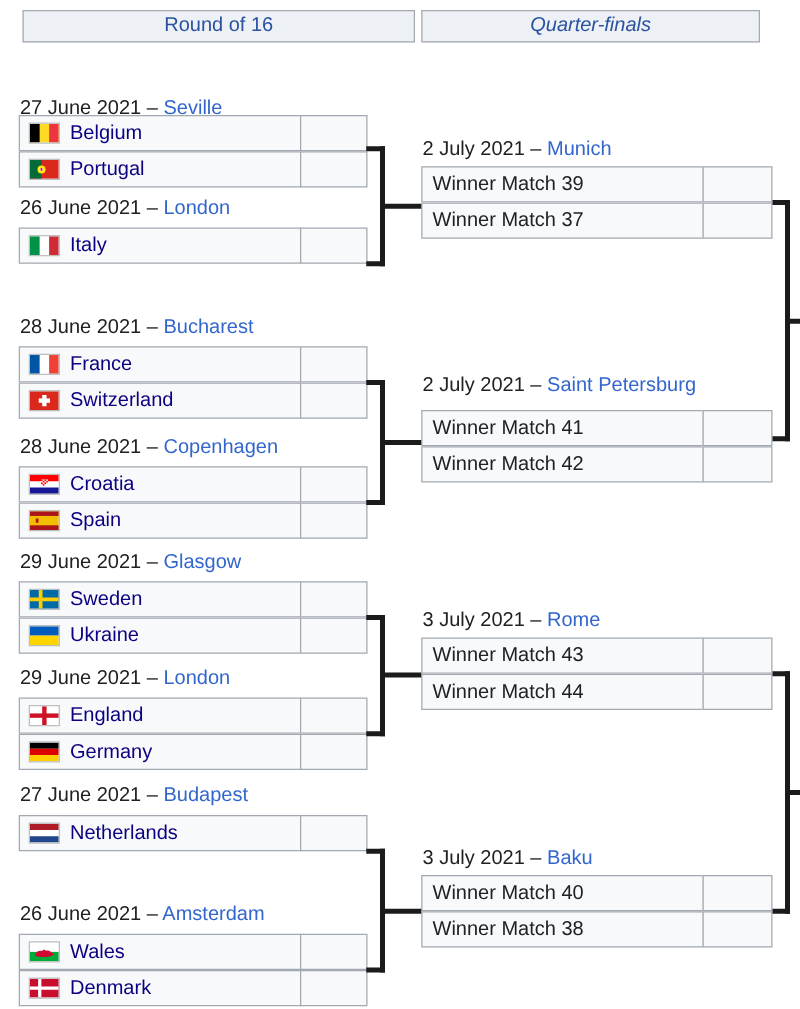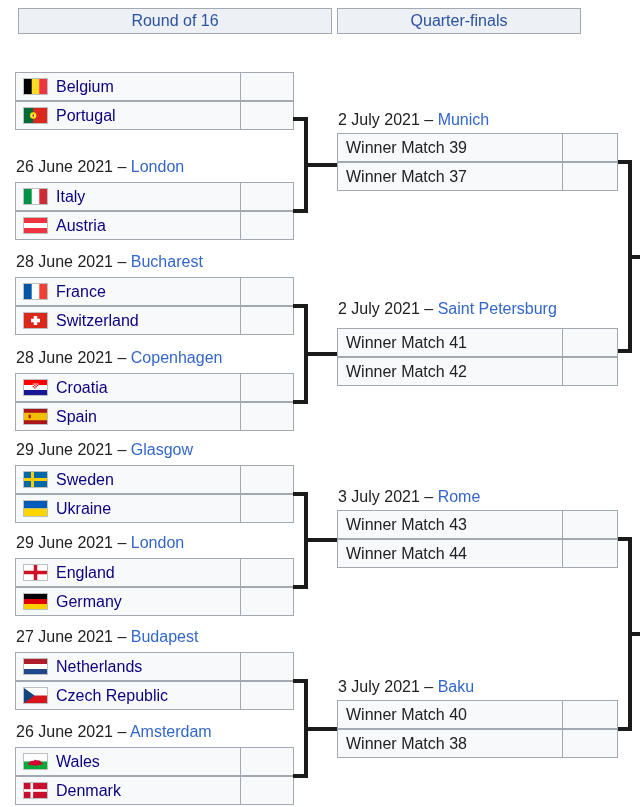--- a/index.html
+++ b/index.html
@@ -50,7 +50,7 @@
 <div class="hdr" style="left:18px;width:314px;">
   <span>Round of 16</span>
 </div>
-<div class="hdr" style="left:337px;width:244px;">
+<div class="hdr" style="left:337px;width:271px;font-style:italic;">
   <span>Quarter-finals</span>
 </div>
 

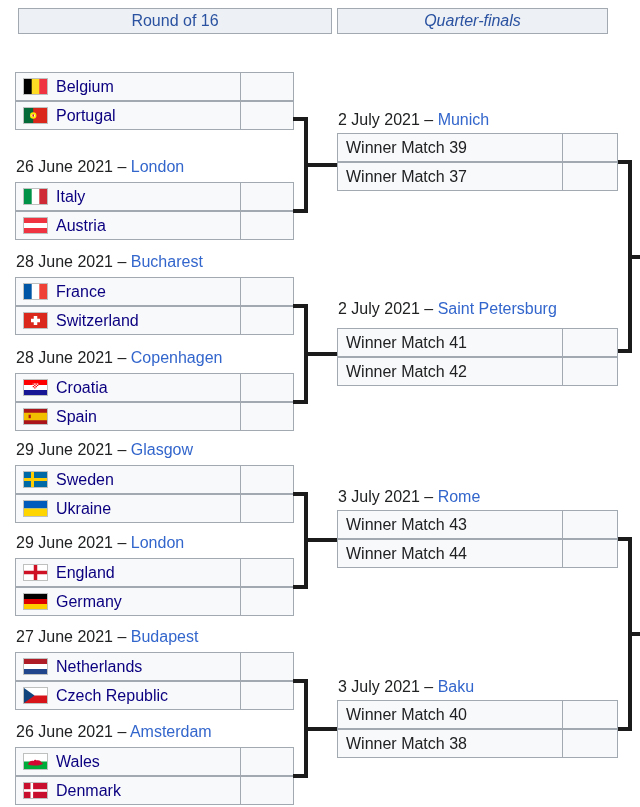--- a/index.html
+++ b/index.html
@@ -58,7 +58,7 @@
   <span>27 June 2021 –</span>
   <span class="city">Seville</span>
 </div>
-<div class="match r16" style="left:15px;top:72px;">
+<div class="match r16" style="left:15px;top:92px;">
   <div class="row">
     <div class="cell label-cell">
       <svg class="flag" viewBox="0 0 23 15">

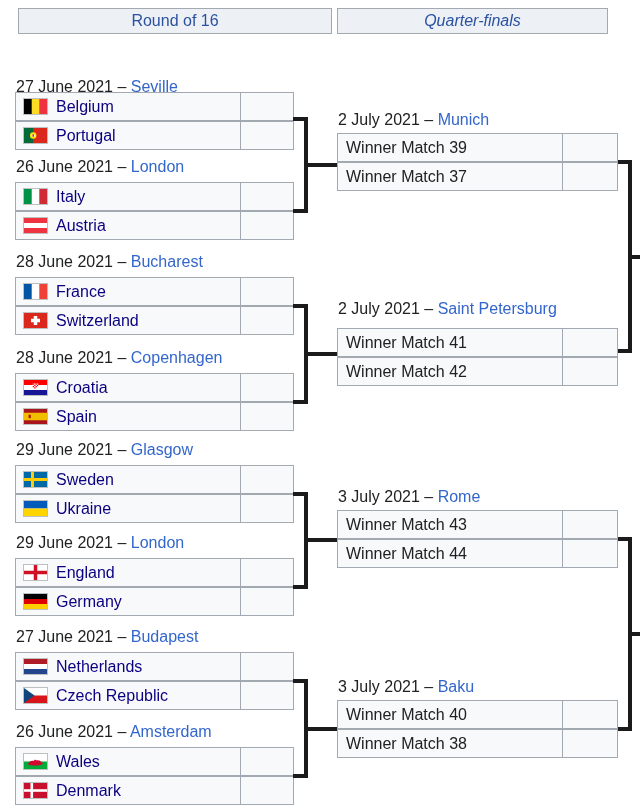--- a/index.html
+++ b/index.html
@@ -98,16 +98,6 @@
           <rect x="15.3" width="7.7" height="15" fill="#CE2B37"></rect>
         </svg>
       <span class="team">Italy</span>
-    </div>
-    <div class="cell score-cell"></div>
-  </div>
-  <div class="row">
-    <div class="cell label-cell">
-      <svg class="flag" viewBox="0 0 23 15">
-          <rect width="23" height="15" fill="#EF3340"></rect>
-          <rect y="5" width="23" height="5" fill="#fff"></rect>
-        </svg>
-      <span class="team">Austria</span>
     </div>
     <div class="cell score-cell"></div>
   </div>

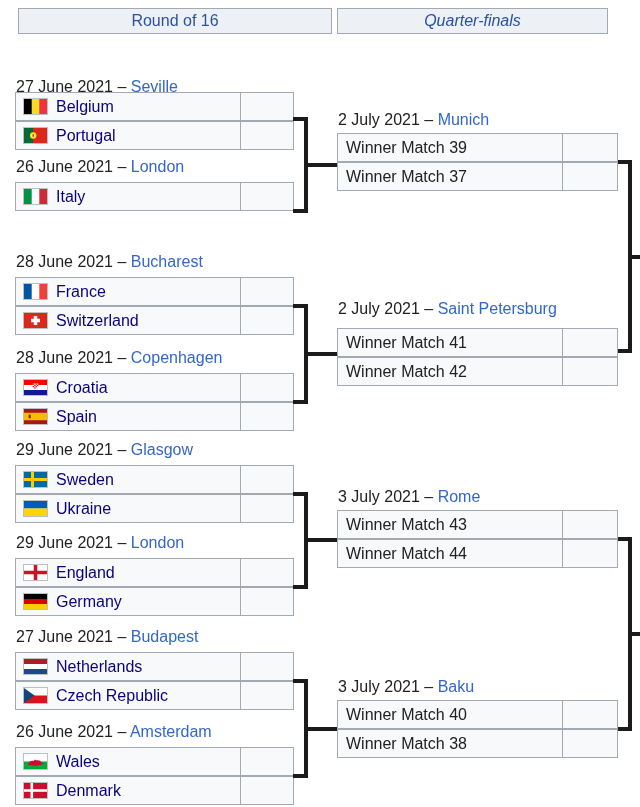--- a/index.html
+++ b/index.html
@@ -244,17 +244,6 @@
     </div>
     <div class="cell score-cell"></div>
   </div>
-  <div class="row">
-    <div class="cell label-cell">
-      <svg class="flag" viewBox="0 0 23 15">
-          <rect width="23" height="7.5" fill="#fff"></rect>
-          <rect y="7.5" width="23" height="7.5" fill="#D7141A"></rect>
-          <polygon points="0,0 10.5,7.5 0,15" fill="#11457E"></polygon>
-        </svg>
-      <span class="team">Czech Republic</span>
-    </div>
-    <div class="cell score-cell"></div>
-  </div>
 </div>
 
 <div class="date" style="left:16px;top:721px;">

